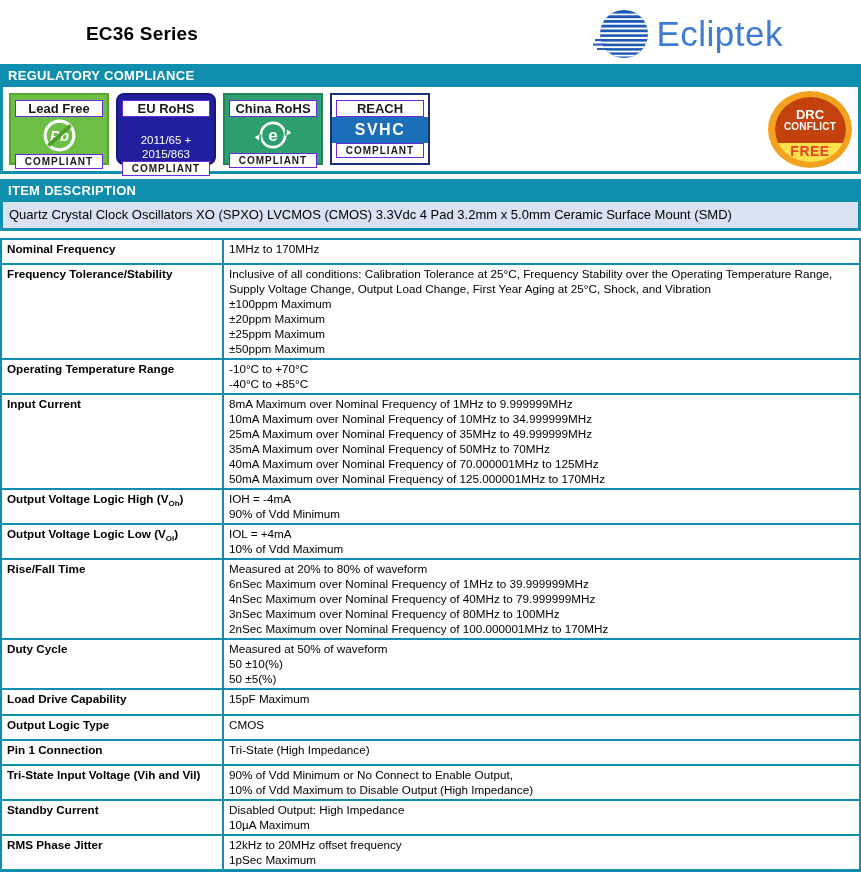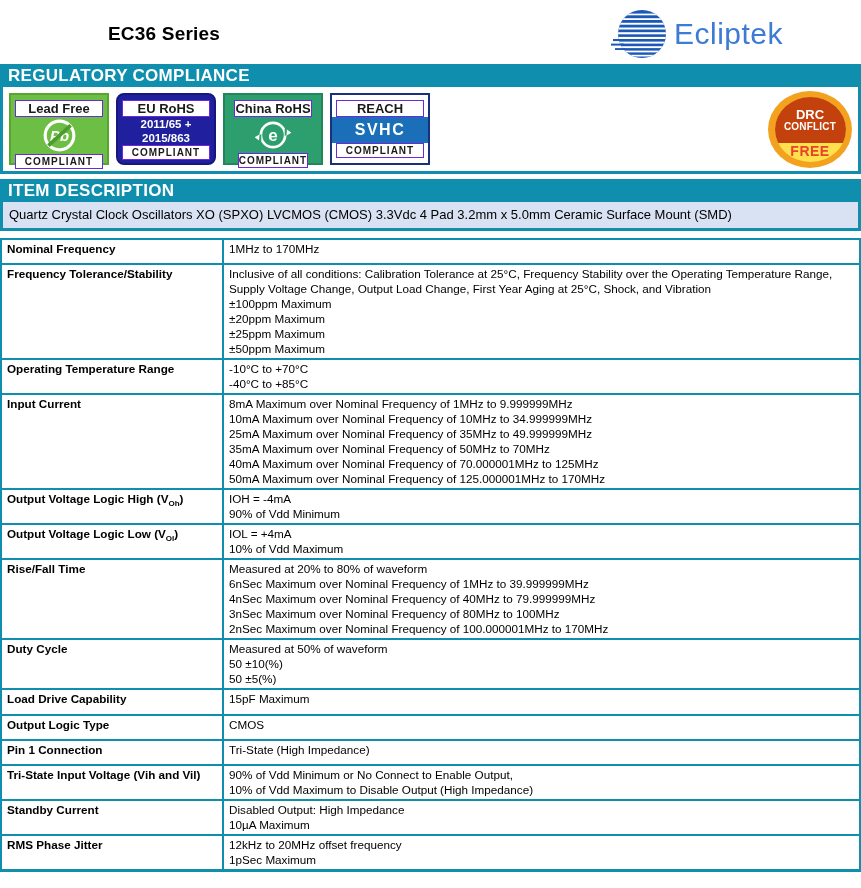--- a/index.html
+++ b/index.html
@@ -20,7 +20,6 @@
     align-items:center;
     justify-content:space-between;
     padding:4px 78px 0 86px;
-    margin-left:22px;
   }
   .doc-title { font-size:19px; font-weight:bold; letter-spacing:0.2px; }
   .logo { display:flex; align-items:center; gap:6px; }

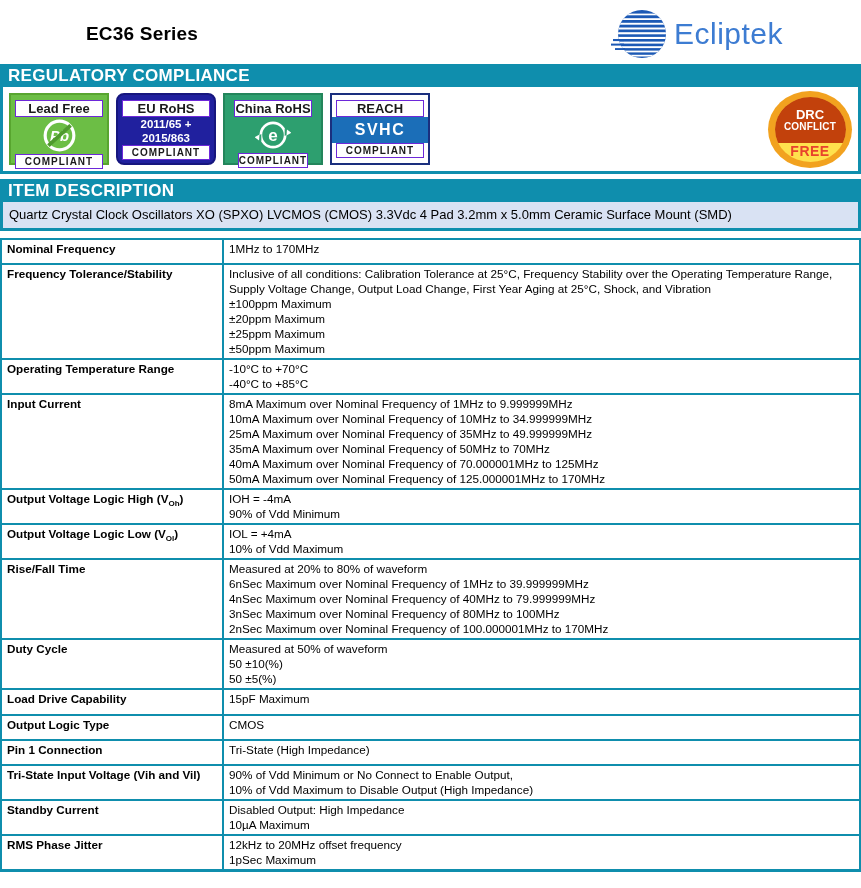--- a/index.html
+++ b/index.html
@@ -24,7 +24,7 @@
   .doc-title { font-size:19px; font-weight:bold; letter-spacing:0.2px; }
   .logo { display:flex; align-items:center; gap:6px; }
   .logo-text {
-    font-size:30px;
+    font-size:35px;
     color:#3d7cd2;
     letter-spacing:0.5px;
     font-weight:400;

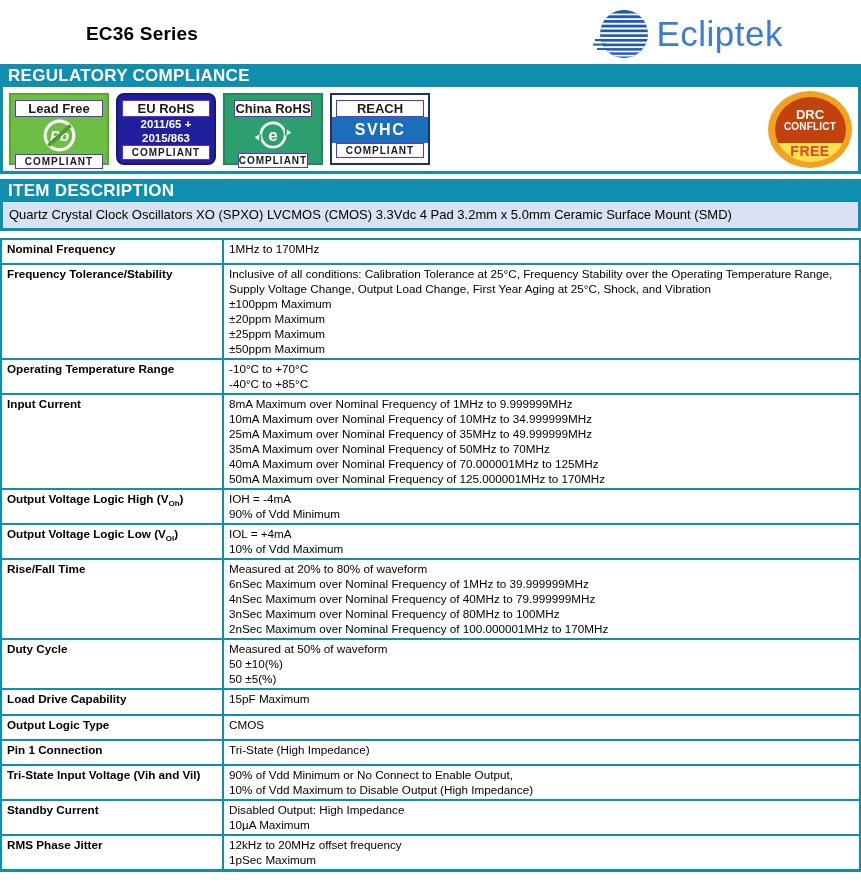--- a/index.html
+++ b/index.html
@@ -34,7 +34,7 @@
   .sec-bar {
     background:#0f8ead;
     color:#fff;
-    font-size:17px;
+    font-size:13px;
     font-weight:bold;
     letter-spacing:0.3px;
     height:23px;

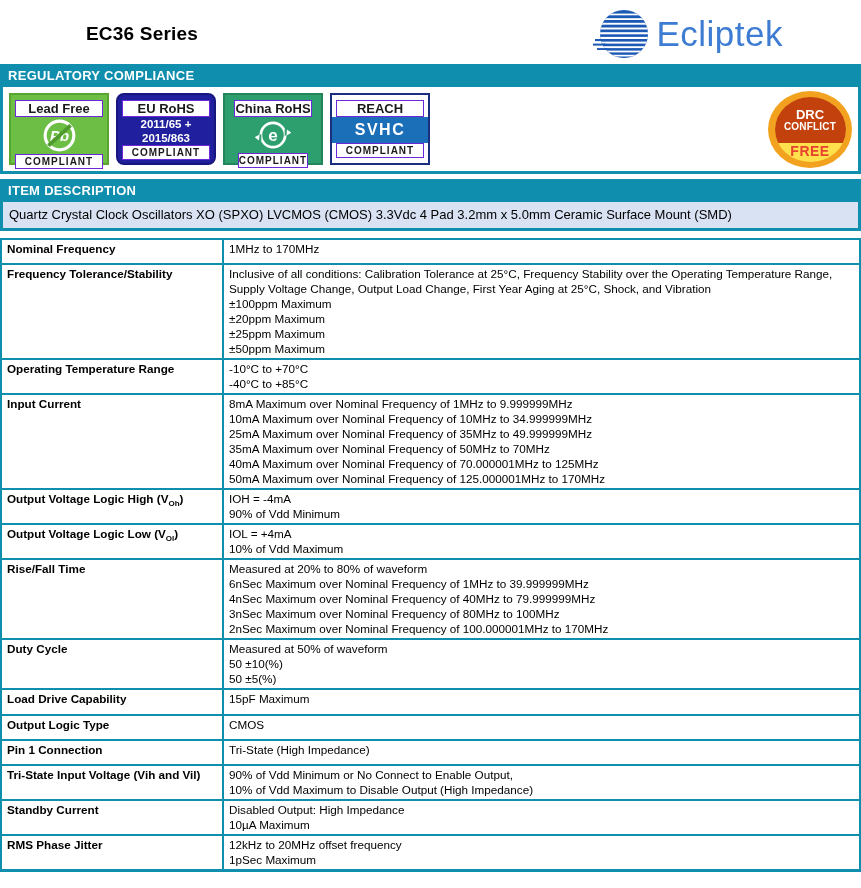--- a/index.html
+++ b/index.html
@@ -74,7 +74,7 @@
   .badge.lead-free { background:#6cbe45; border-color:#58a52f; }
   .badge.eu-rohs   { background:#20209e; border-color:#16167e;border-radius:8px; }
   .badge.eu-rohs .badge-mid { color:#fff; font-size:11.5px; font-weight:bold; line-height:14px; }
-  .badge.china-rohs{ background:#2d9f6f; border-color:#23855b;align-items:center; }
+  .badge.china-rohs{ background:#2d9f6f; border-color:#23855b; }
   .badge.reach     { background:#fff;    border-color:#1a2f7e; }
   .reach-band {
     background:#1b6eb8;

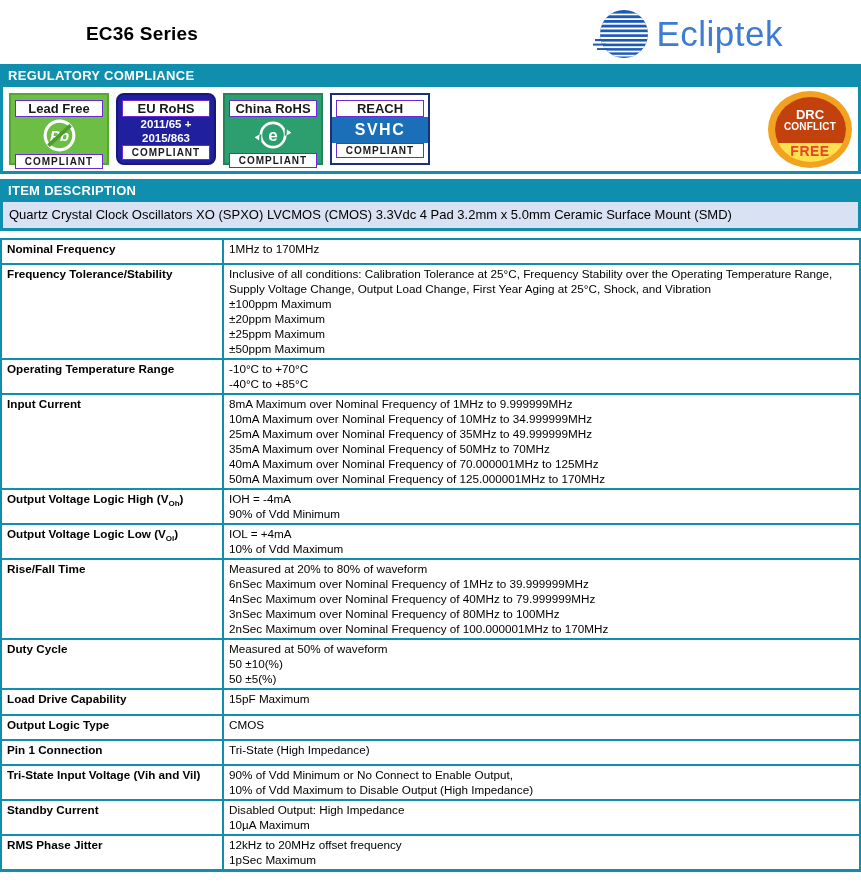--- a/index.html
+++ b/index.html
@@ -73,7 +73,7 @@
 
   .badge.lead-free { background:#6cbe45; border-color:#58a52f; }
   .badge.eu-rohs   { background:#20209e; border-color:#16167e;border-radius:8px; }
-  .badge.eu-rohs .badge-mid { color:#fff; font-size:11.5px; font-weight:bold; line-height:14px; }
+  .badge.eu-rohs .badge-mid { color:#fff; font-size:11.5px; font-weight:normal; line-height:14px;margin-top:16px; }
   .badge.china-rohs{ background:#2d9f6f; border-color:#23855b; }
   .badge.reach     { background:#fff;    border-color:#1a2f7e; }
   .reach-band {

